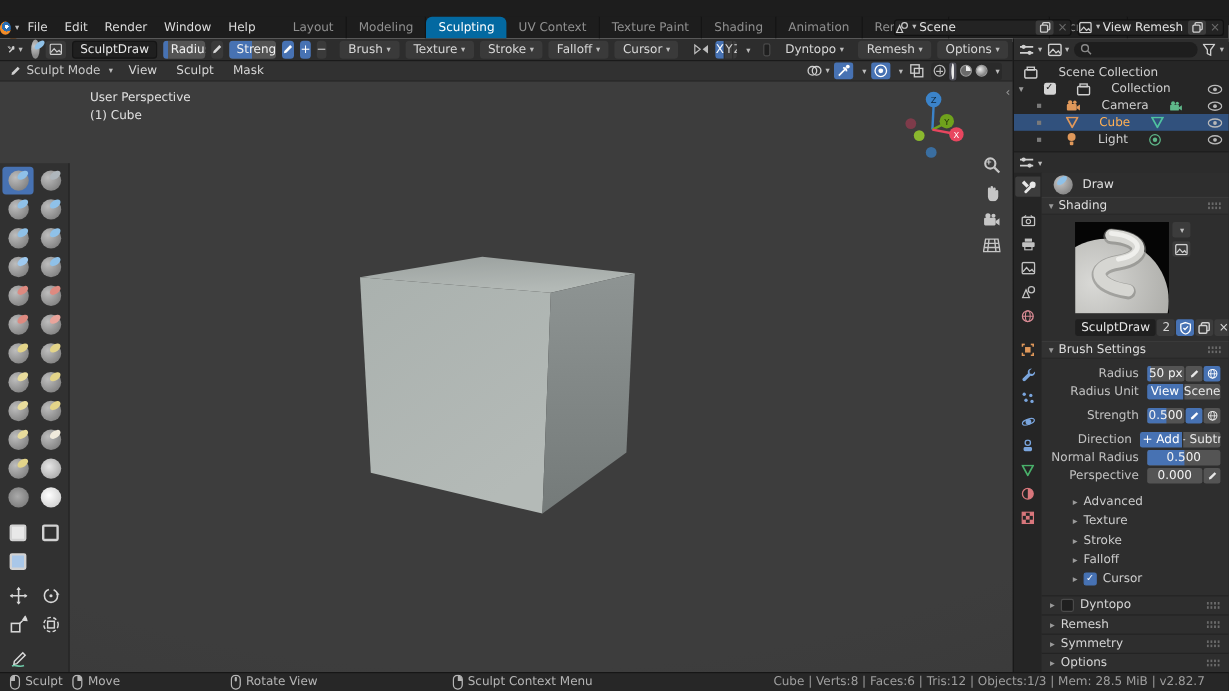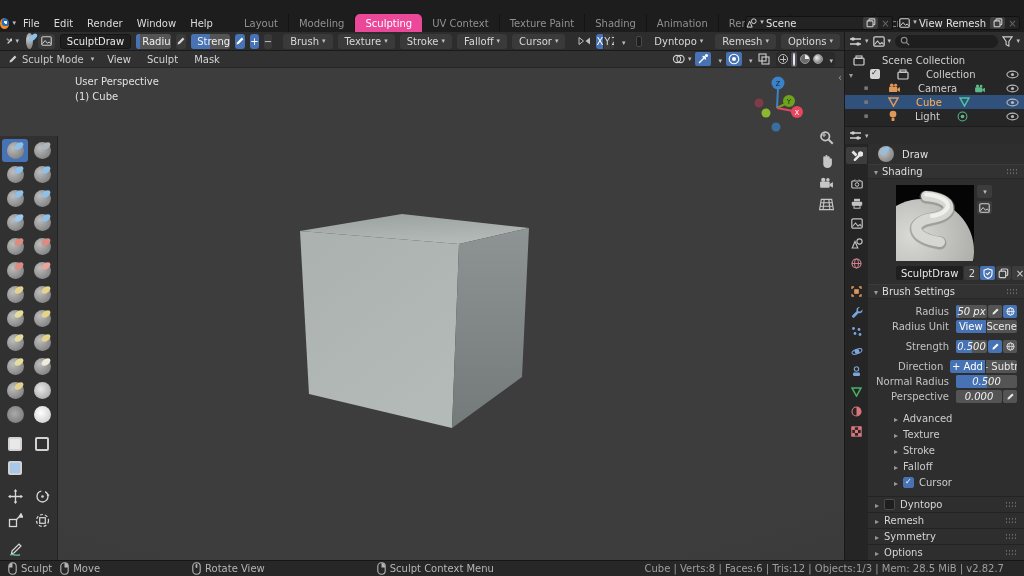--- a/index.html
+++ b/index.html
@@ -35,7 +35,7 @@
   .ws-tabs { display:flex; margin-left:14px; align-items:stretch; }
   .ws-tab { padding:0 10px; display:flex; align-items:center; color:#909090;
     border-right:1px solid #141414; }
-  .ws-tab.active { background:#ec4899; color:#ffffff; border-radius:5px 5px 0 0; border-right:none; }
+  .ws-tab.active { background:#0369a1; color:#ffffff; border-radius:5px 5px 0 0; border-right:none; }
   .ws-plus { padding:0 9px; display:flex; align-items:center; color:#bdbdbd; }
   .id-widget { display:flex; align-items:center; background:#232323; border:1px solid #111;
     border-radius:3px; height:14px; margin-top:2px; }

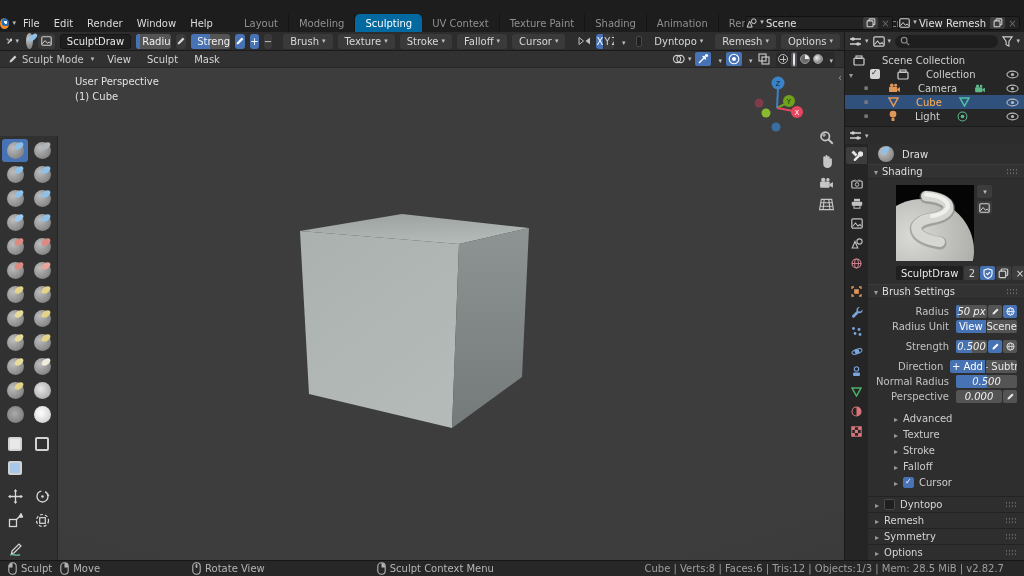--- a/index.html
+++ b/index.html
@@ -168,7 +168,7 @@
   .ps { position:relative; height:13px; background:#545454; border-radius:2px; overflow:hidden;
     flex:1; display:flex; align-items:center; justify-content:center; }
   .ps .fill { position:absolute; left:0; top:0; bottom:0; background:#4772b3; }
-  .ps .cv { position:relative; z-index:1; color:#f2f2f2;font-style:italic; }
+  .ps .cv { position:relative; z-index:1; color:#f2f2f2; }
   .pmini { width:14px; height:13px; background:#545454; border-radius:2px; flex:0 0 auto;
     display:flex; align-items:center; justify-content:center; }
   .pmini.blue { background:#4772b3; }

